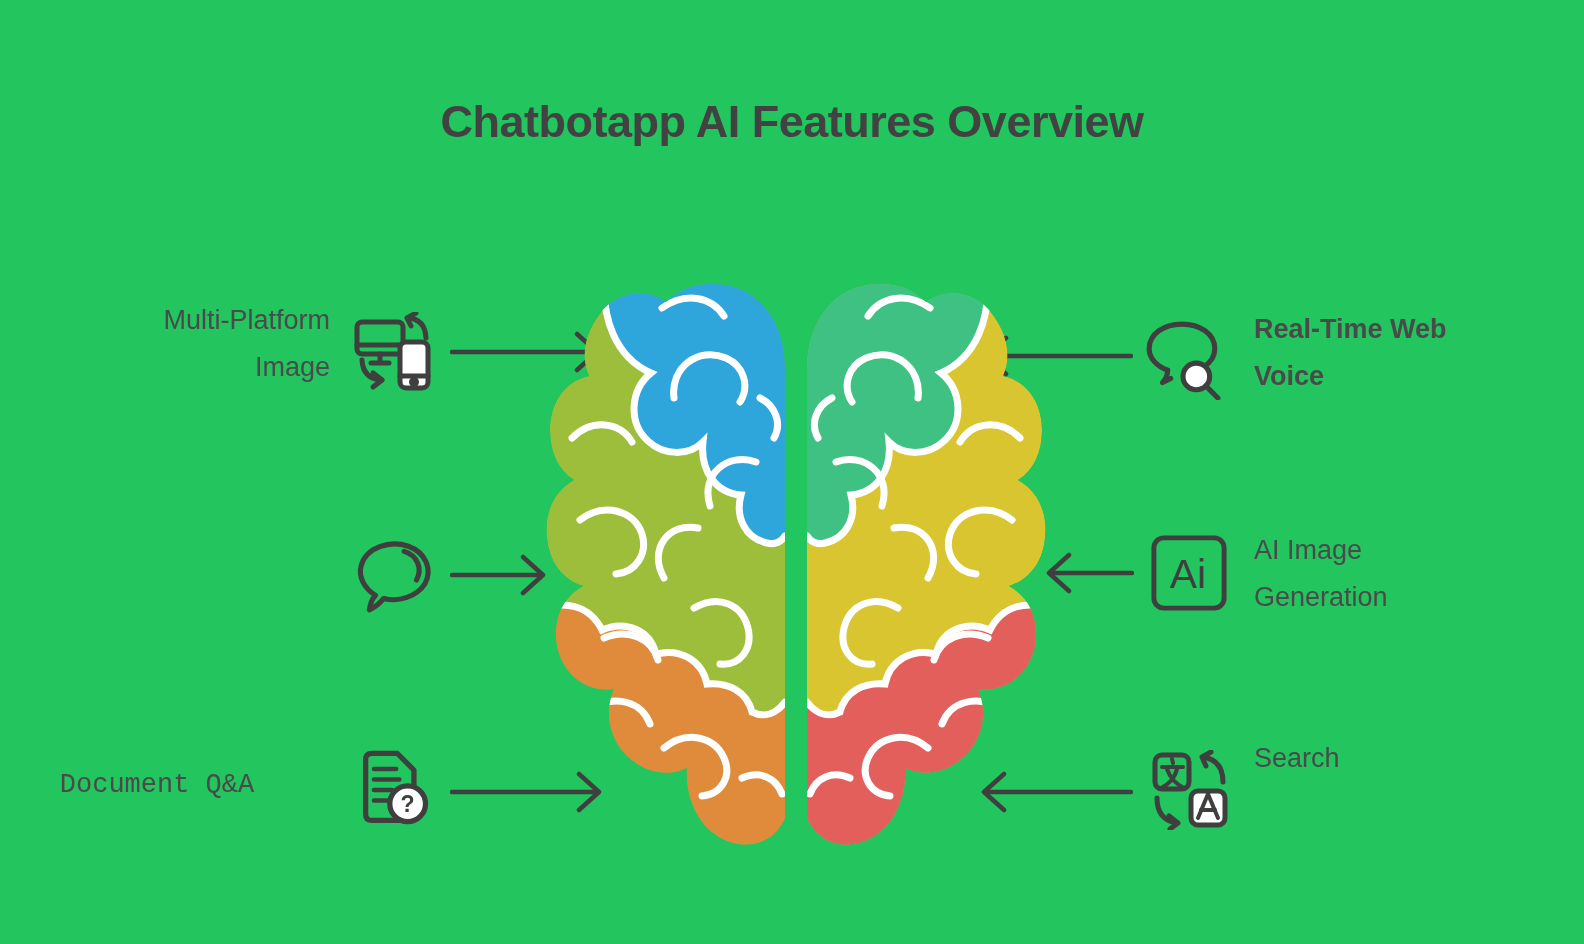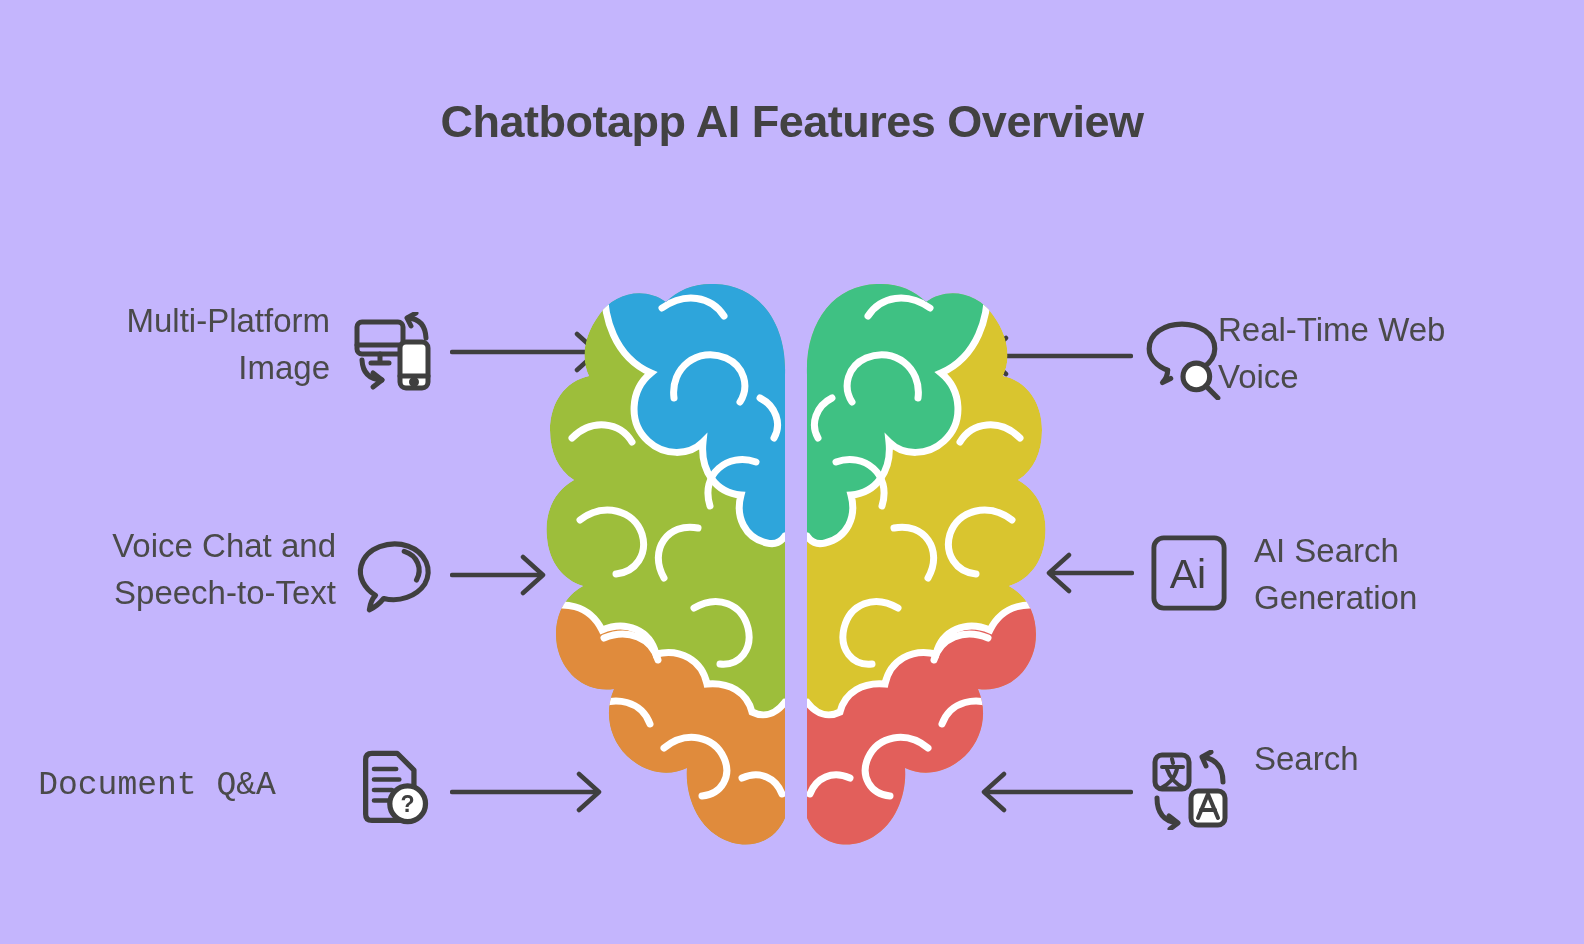--- a/index.html
+++ b/index.html
@@ -6,7 +6,7 @@
   .canvas{
     position:relative;
     width:1584px;height:944px;
-    background:#c4b5fd;
+    background:#22c55e;
     font-family:"Liberation Sans", sans-serif;
     overflow:hidden;
   }

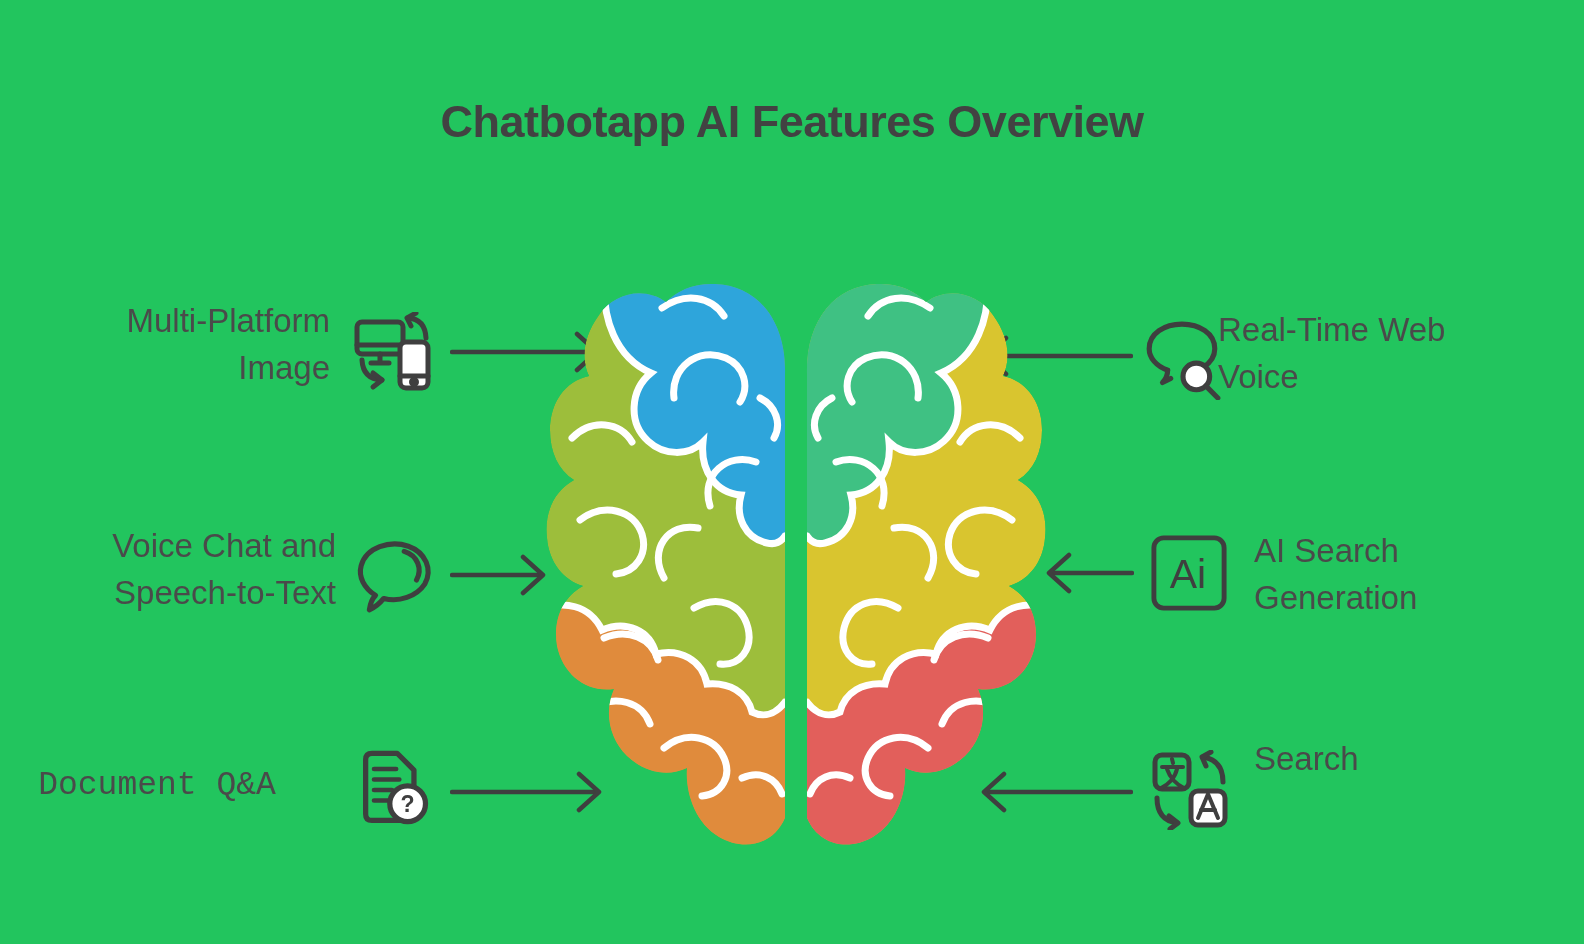--- a/index.html
+++ b/index.html
@@ -21,7 +21,7 @@
   }
   .label{
     position:absolute;
-    font-size:33px;
+    font-size:27px;
     line-height:47px;
     color:#4a4a4a;
   }

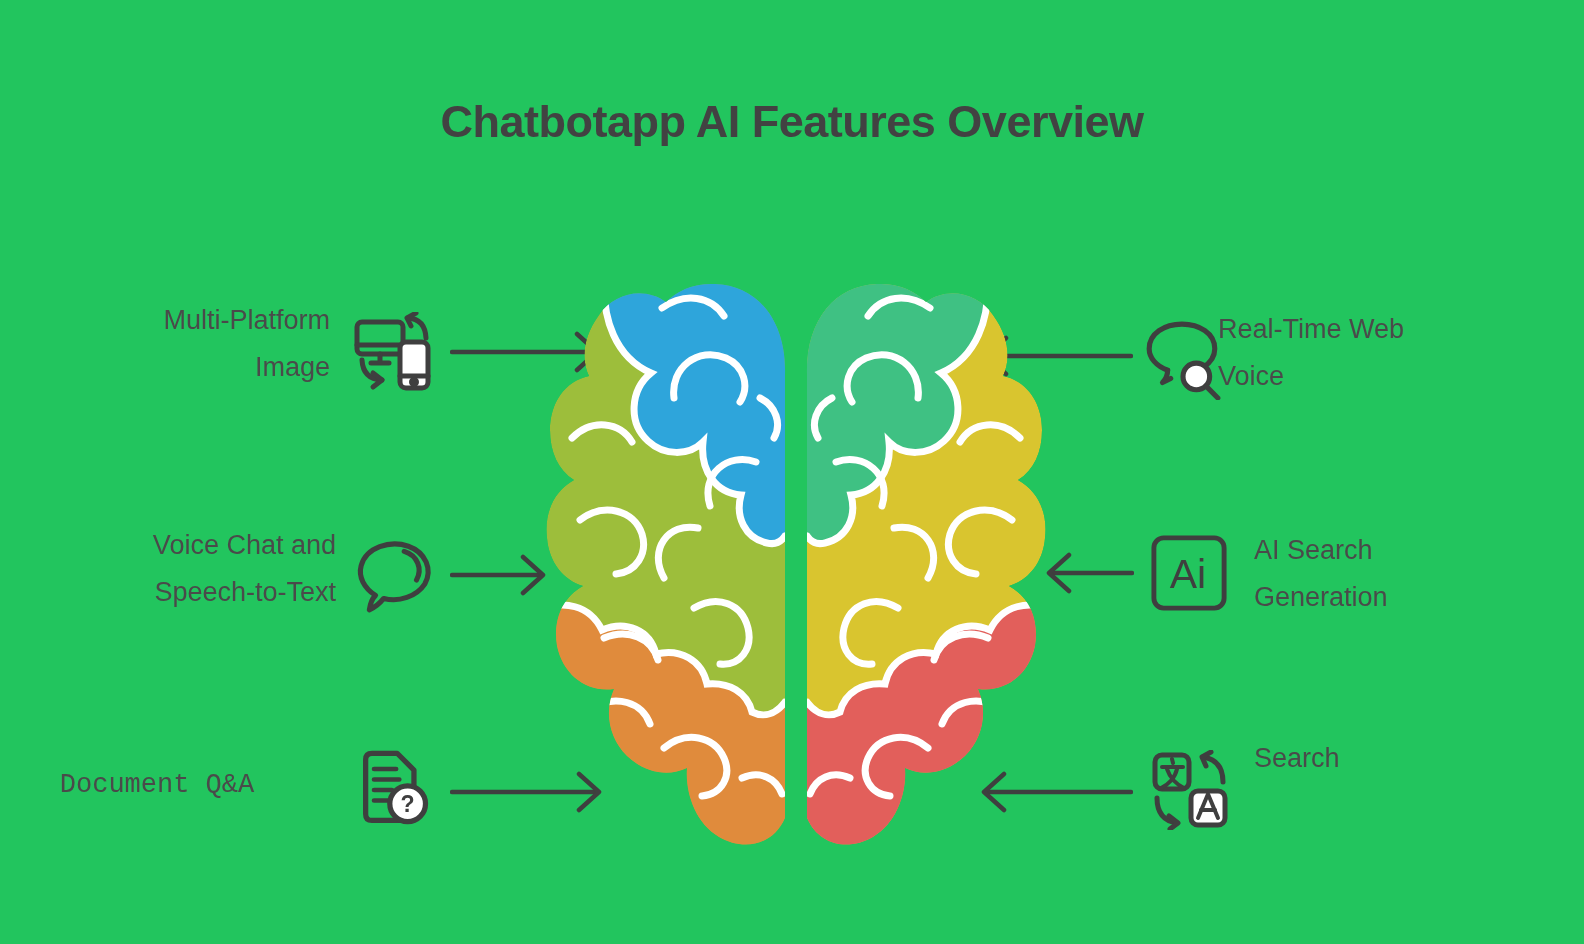--- a/index.html
+++ b/index.html
@@ -54,7 +54,7 @@
     <span class="ln"></span>
   </div>
 
-  <div class="label lab-left" style="left:1218px;top:306px;width:330px;">
+  <div class="label lab-left" style="left:1254px;top:306px;width:330px;font-weight:bold;">
     <span class="ln">Real-Time Web</span>
     <span class="ln">Voice</span>
   </div>

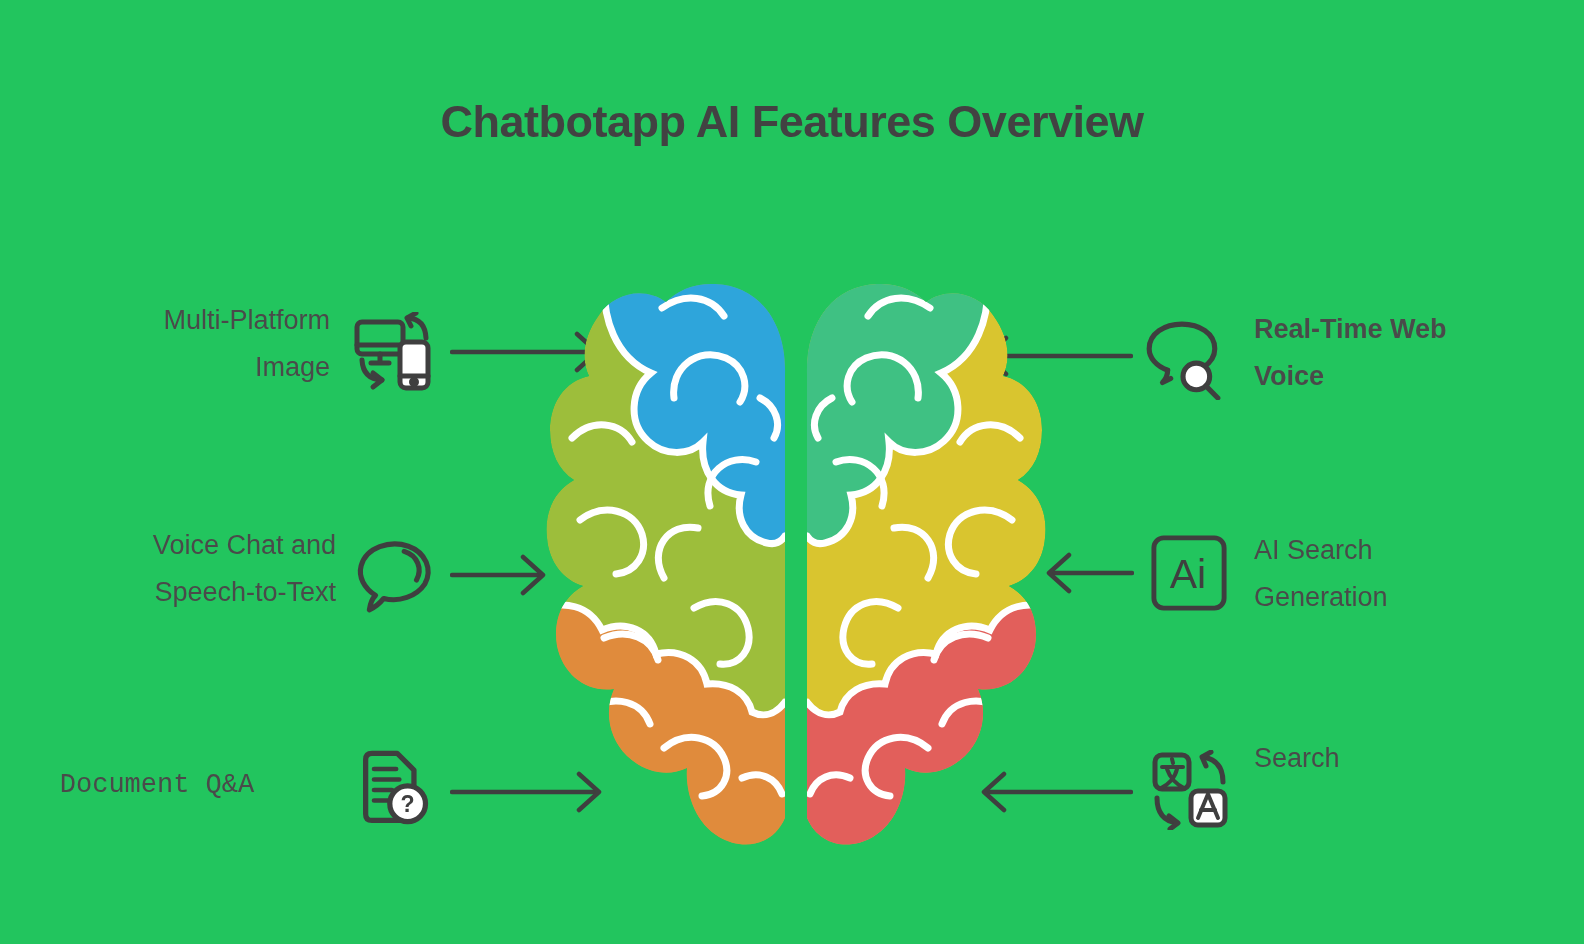--- a/index.html
+++ b/index.html
@@ -44,10 +44,6 @@
   <div class="label lab-right" style="left:30px;top:297px;width:300px;">
     <span class="ln">Multi-Platform</span>
     <span class="ln">Image</span>
-  </div>
-  <div class="label lab-right" style="left:30px;top:522px;width:306px;">
-    <span class="ln">Voice Chat and</span>
-    <span class="ln">Speech-to-Text</span>
   </div>
   <div class="label lab-center" style="left:24px;top:762px;width:266px;">
     <span class="ln">Document Q&amp;A</span>

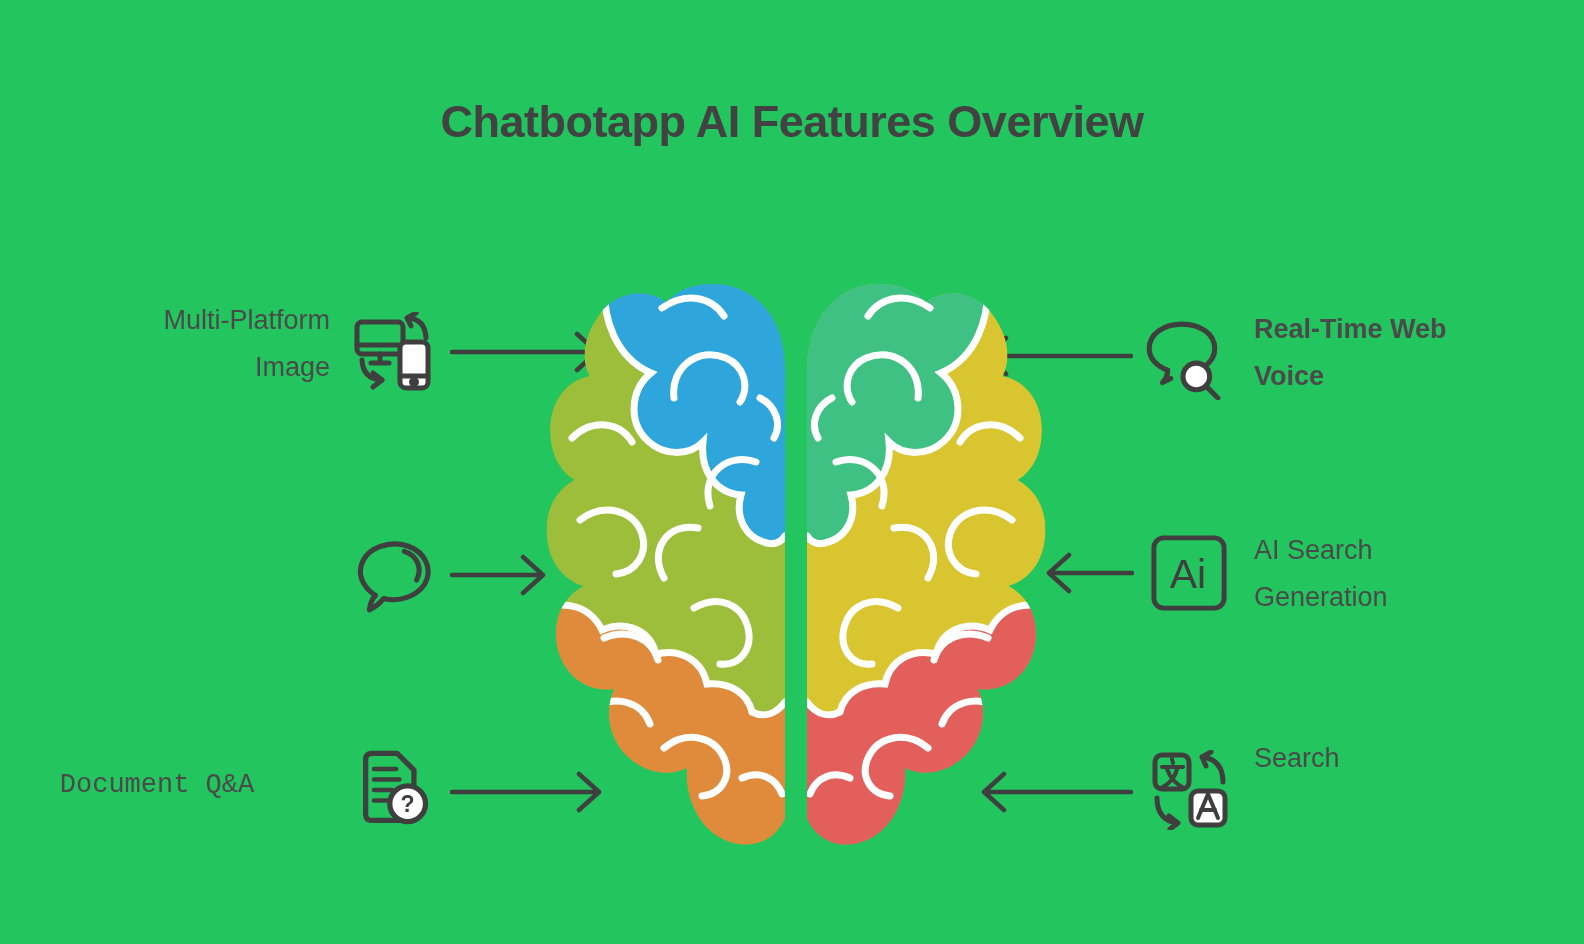--- a/index.html
+++ b/index.html
@@ -55,7 +55,7 @@
     <span class="ln">Voice</span>
   </div>
   <div class="label lab-left" style="left:1254px;top:527px;width:330px;">
-    <span class="ln">AI Search</span>
+    <span class="ln">AI Image</span>
     <span class="ln">Generation</span>
   </div>
   <div class="label lab-left" style="left:1254px;top:735px;width:330px;">

